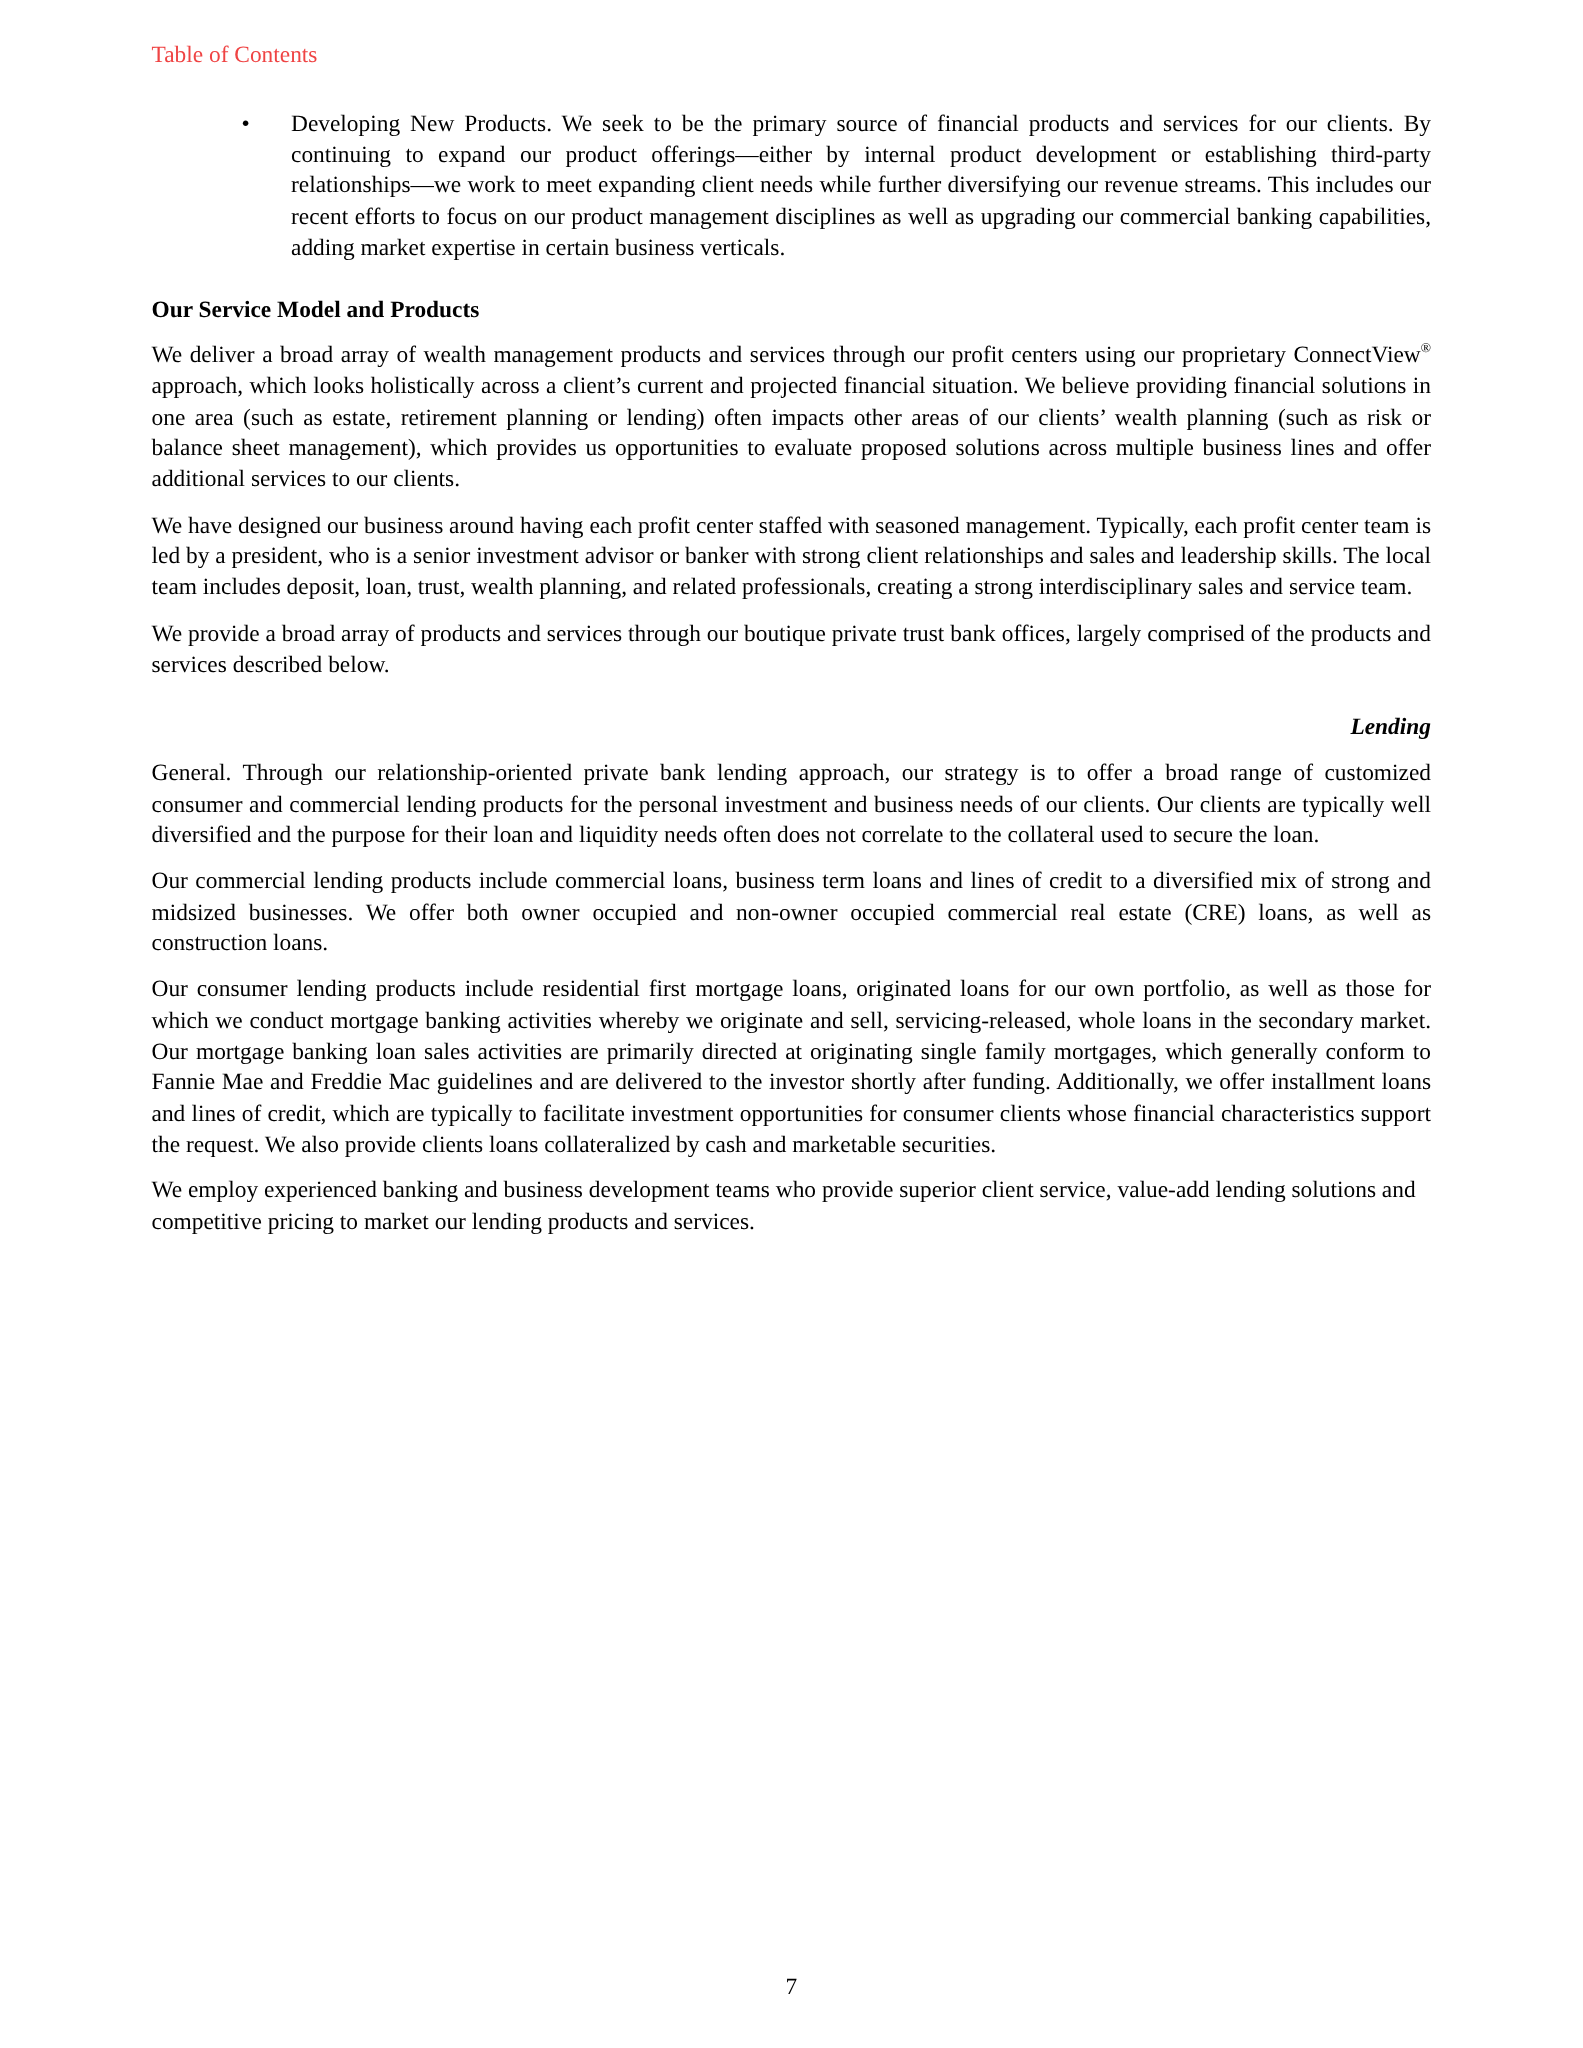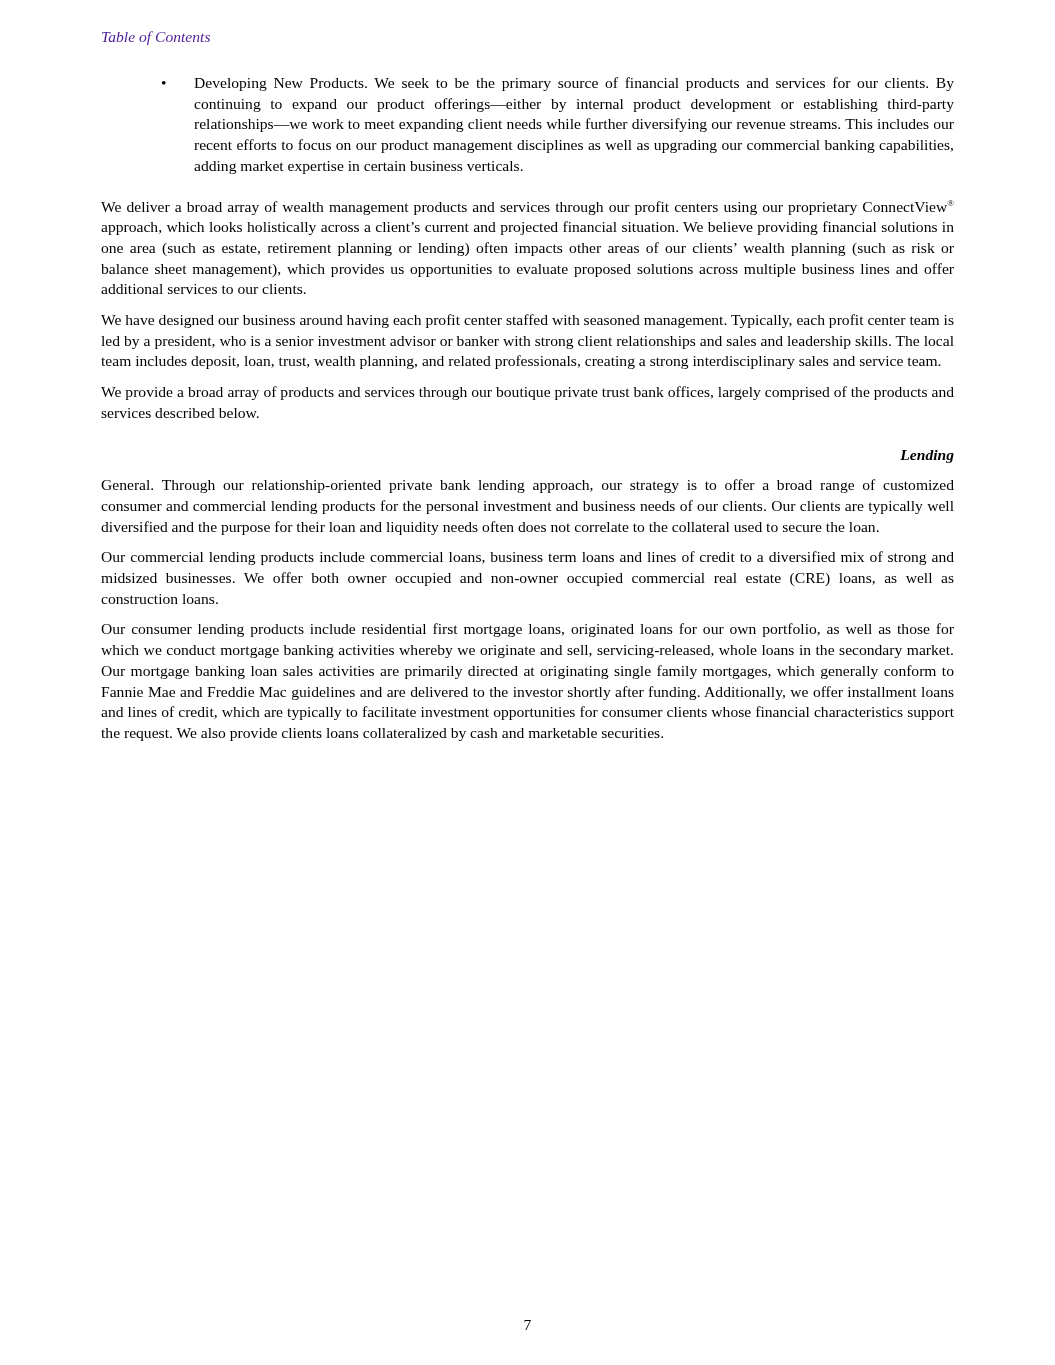--- a/index.html
+++ b/index.html
@@ -22,9 +22,8 @@
       top: 27px;
       font-size: 15.6px;
       line-height: 20px;
-      color: #4c1d95;
+      color: #ef4444;
       text-decoration: none;
-      font-style: italic;
     }
     .content {
       position: absolute;

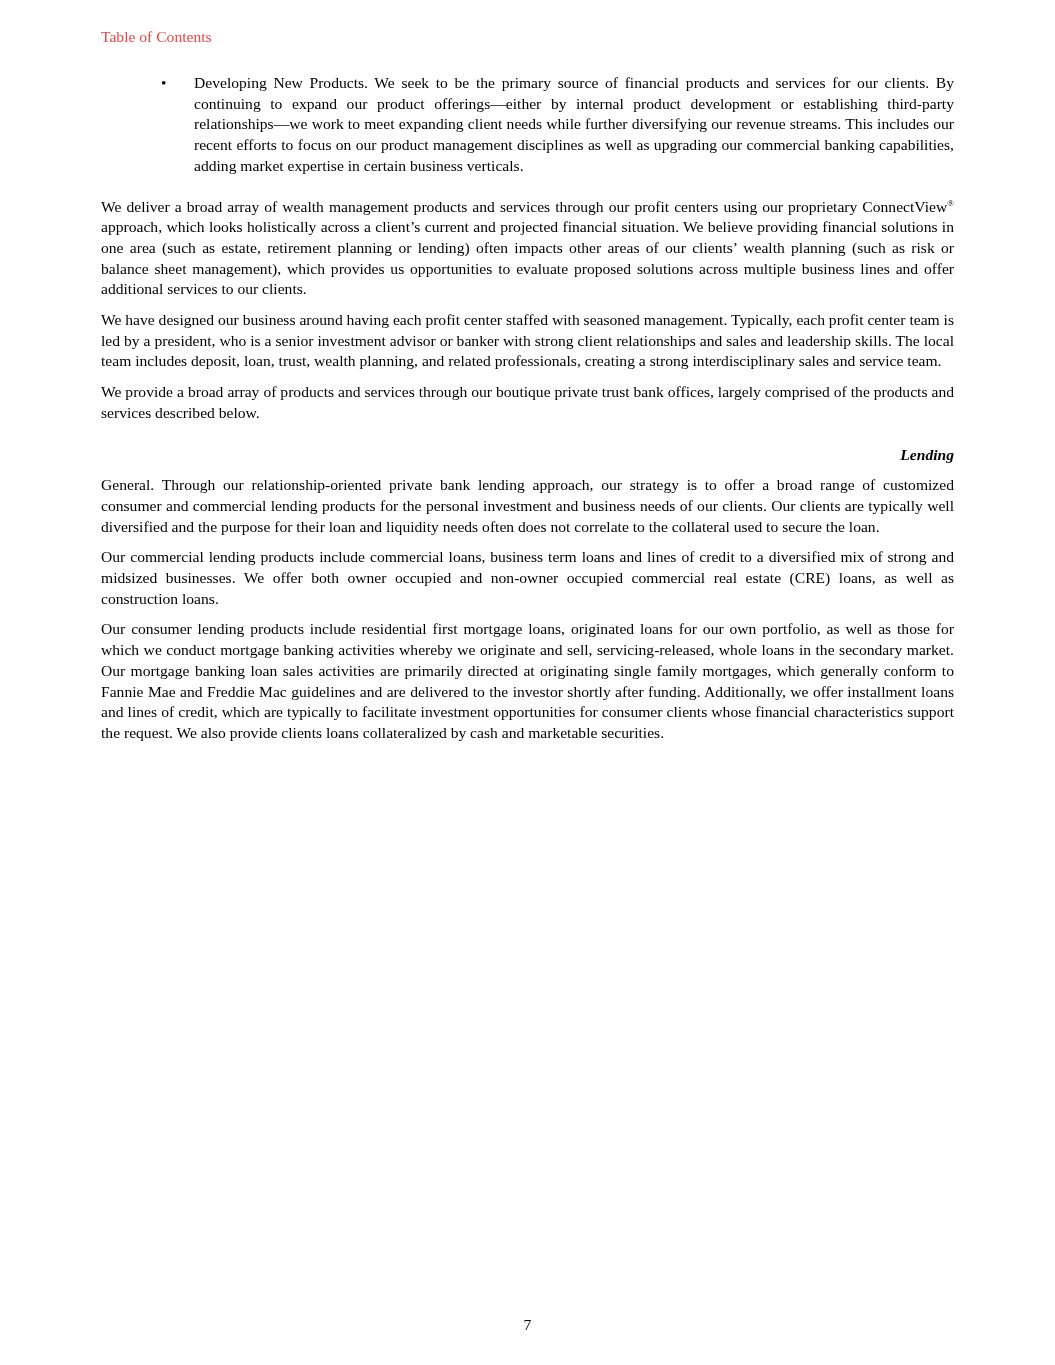--- a/index.html
+++ b/index.html
@@ -91,6 +91,7 @@
     <span class="em">Developing New Products</span><span>. We seek to be the primary source of financial products and services for our clients. By continuing to expand our product offerings—either by internal product development or establishing third-party relationships—we work to meet expanding client needs while further diversifying our revenue streams. This includes our recent efforts to focus on our product management disciplines as well as upgrading our commercial banking capabilities, adding market expertise in certain business verticals.</span>
   </div>
 
+  <div class="heading-bold">Our Service Model and Products</div>
 
   <p class="para"><span>We deliver a broad array of wealth management products and services through our profit centers using our proprietary ConnectView</span><sup class="reg">®</sup><span> approach, which looks holistically across a client’s current and projected financial situation. We believe providing financial solutions in one area (such as estate, retirement planning or lending) often impacts other areas of our clients’ wealth planning (such as risk or balance sheet management), which provides us opportunities to evaluate proposed solutions across multiple business lines and offer additional services to our clients.</span></p>
 

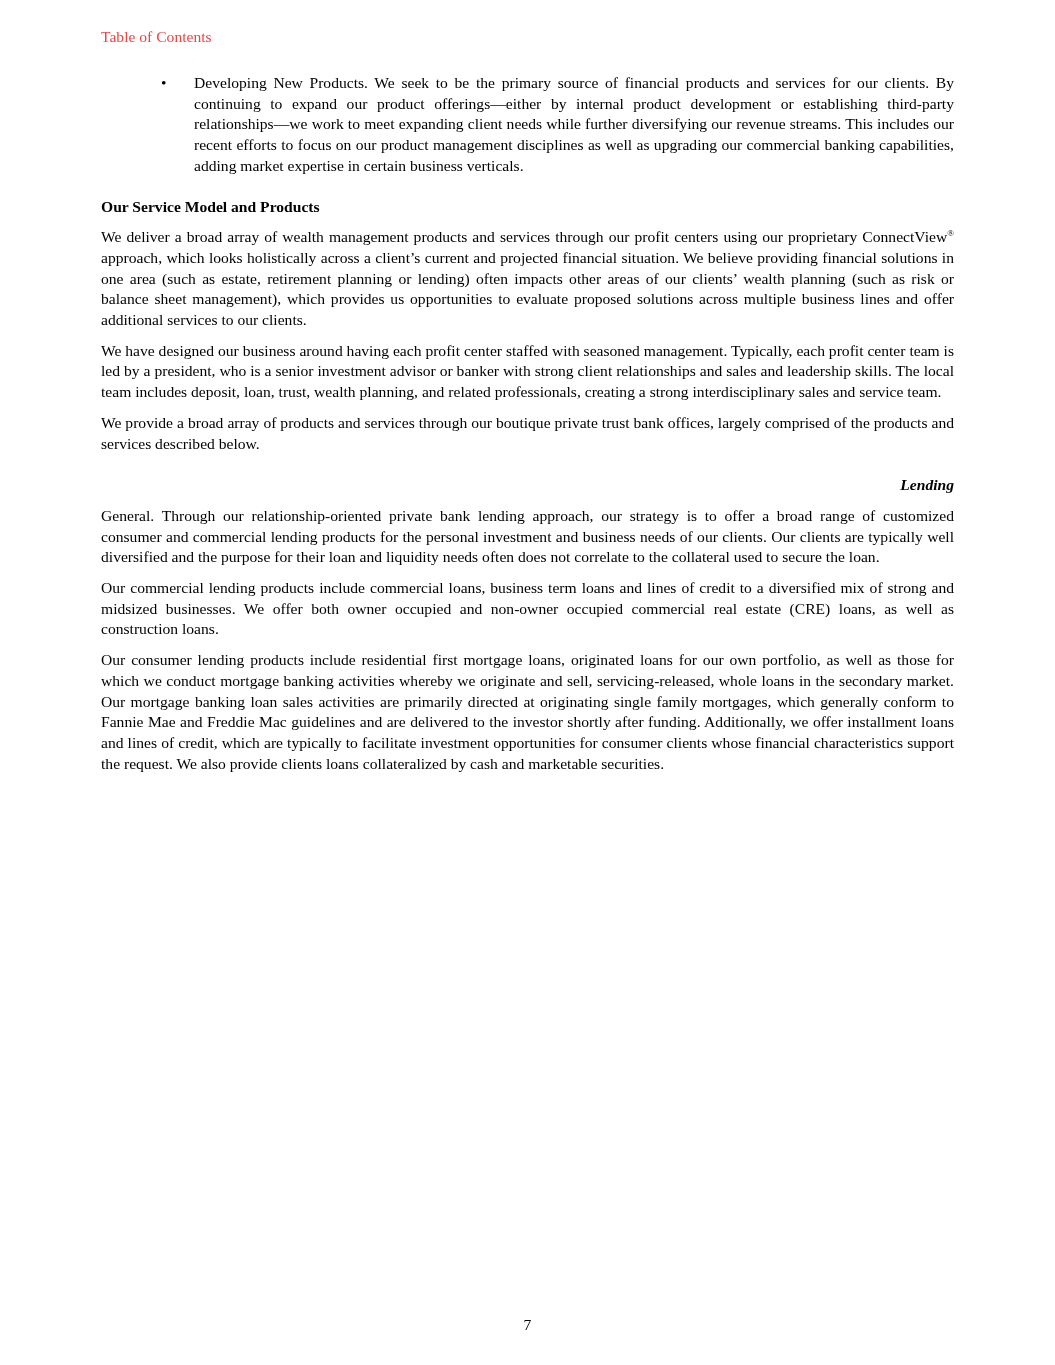--- a/index.html
+++ b/index.html
@@ -107,6 +107,7 @@
 
   <p class="para">Our consumer lending products include residential first mortgage loans, originated loans for our own portfolio, as well as those for which we conduct mortgage banking activities whereby we originate and sell, servicing-released, whole loans in the secondary market. Our mortgage banking loan sales activities are primarily directed at originating single family mortgages, which generally conform to Fannie Mae and Freddie Mac guidelines and are delivered to the investor shortly after funding. Additionally, we offer installment loans and lines of credit, which are typically to facilitate investment opportunities for consumer clients whose financial characteristics support the request. We also provide clients loans collateralized by cash and marketable securities.</p>
 
+  <p class="para last-left">We employ experienced banking and business development teams who provide superior client service, value-add lending solutions and competitive pricing to market our lending products and services.</p>
 
 </div>
 

